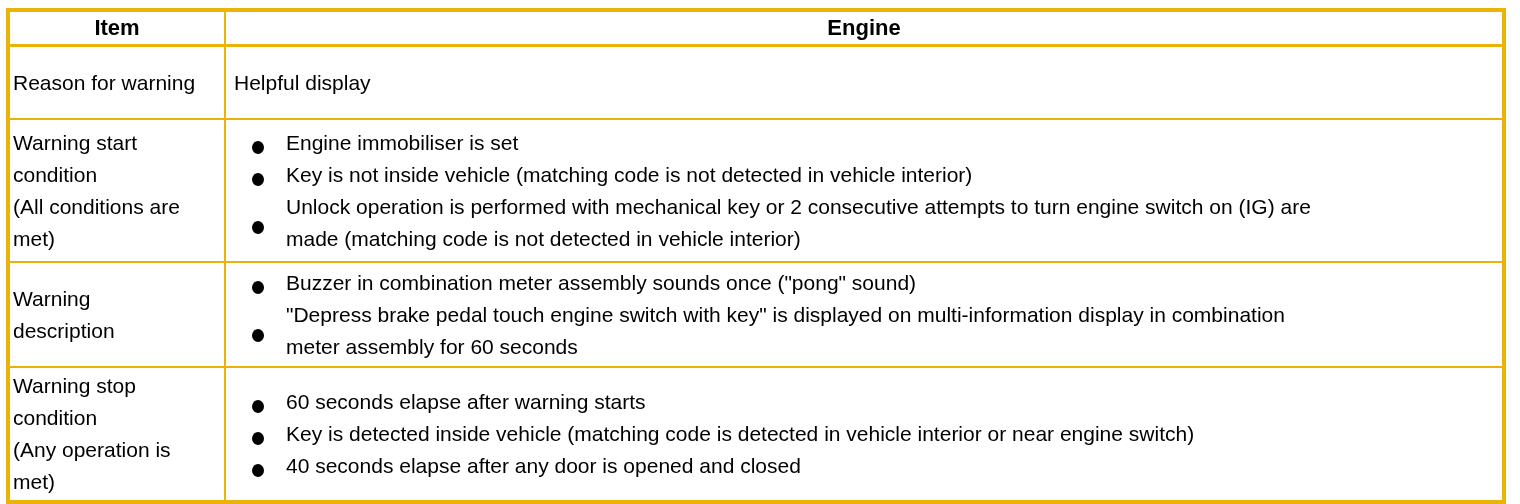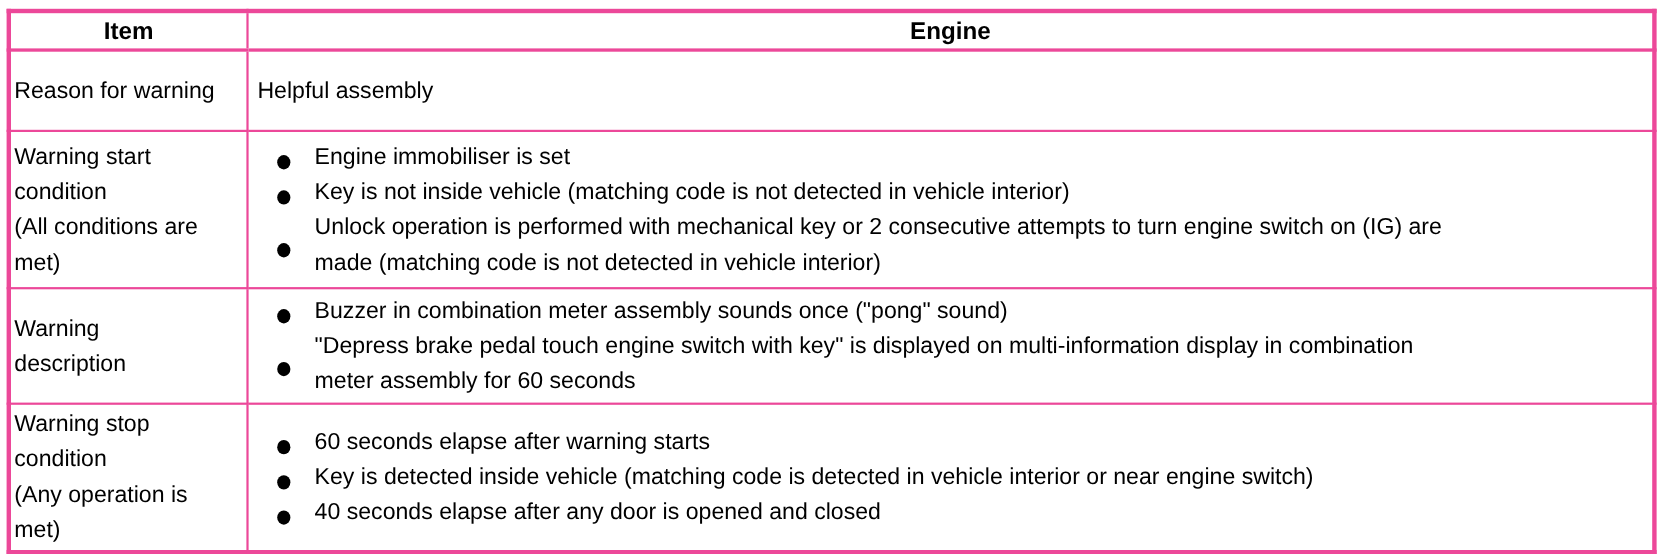--- a/index.html
+++ b/index.html
@@ -22,7 +22,7 @@
     background: #ffffff;
   }
   table.spec, table.spec th, table.spec td {
-    border: 2px solid #ec4899;
+    border: 2px solid #eab308;
   }
   table.spec { border-width: 4px; }
   table.spec thead th { border-bottom-width: 3px; }

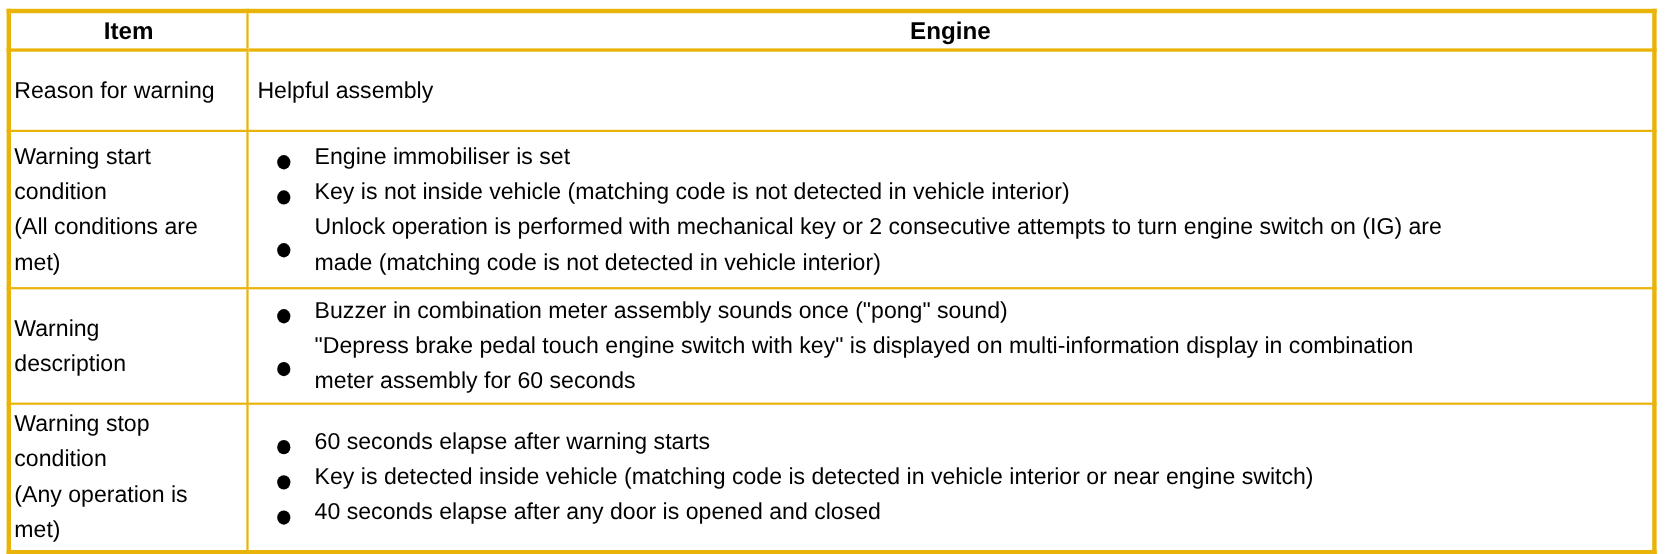--- a/index.html
+++ b/index.html
@@ -91,7 +91,7 @@
       <tr class="r1">
         <td class="item-cell">Reason for warning</td>
         <td class="content-cell">
-          <div class="plain-text">Helpful assembly</div>
+          <div class="plain-text">Helpful display</div>
         </td>
       </tr>
       <tr class="r2">

